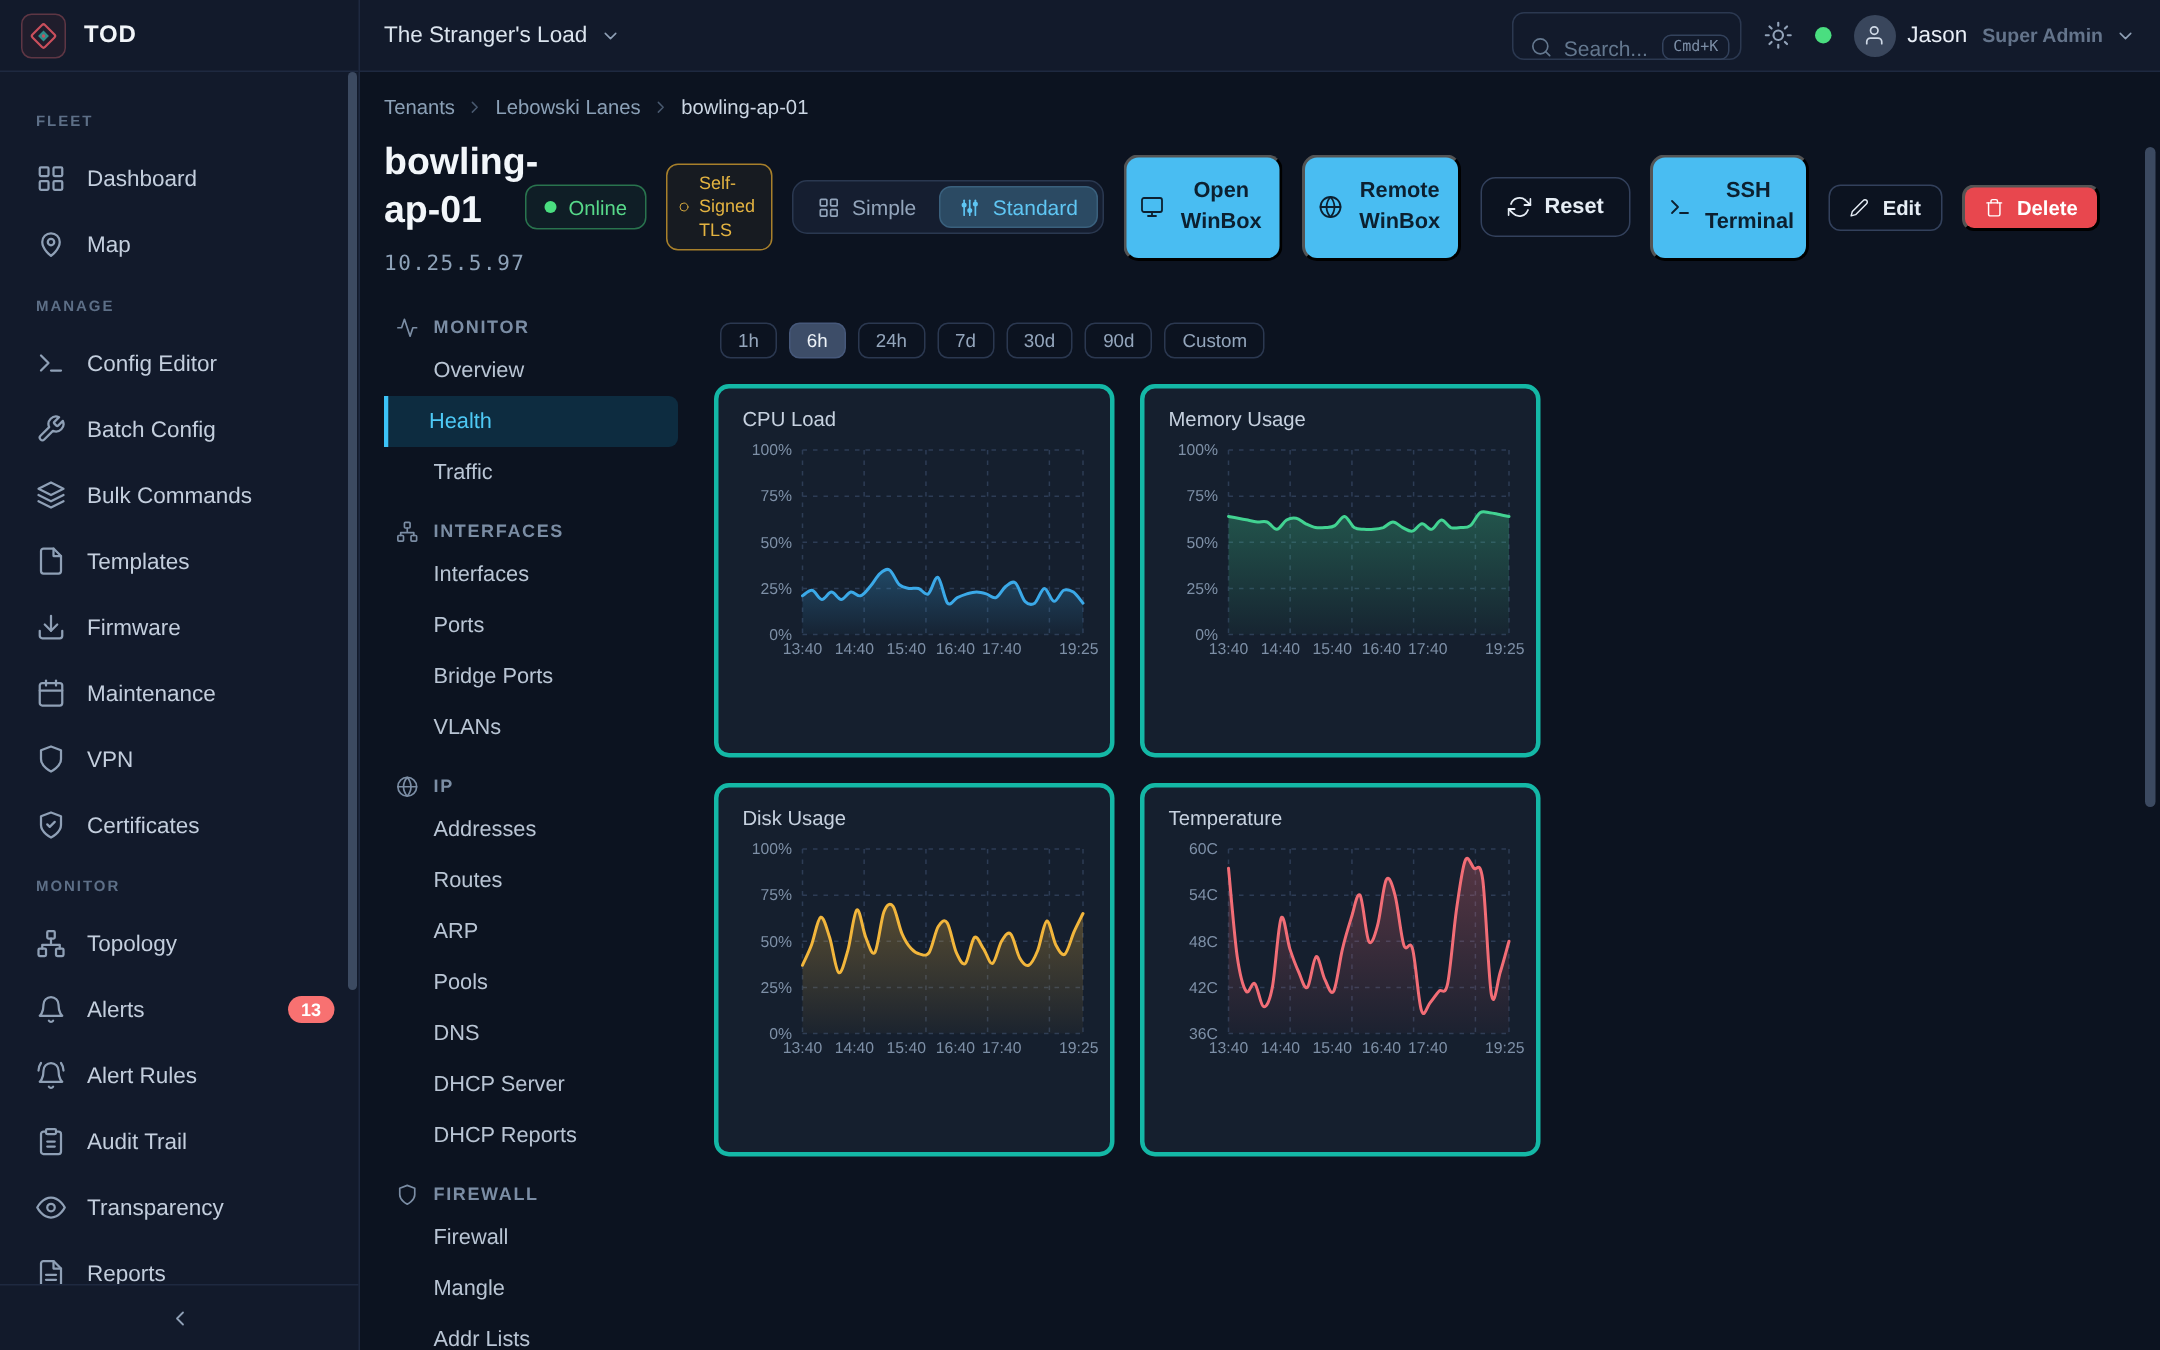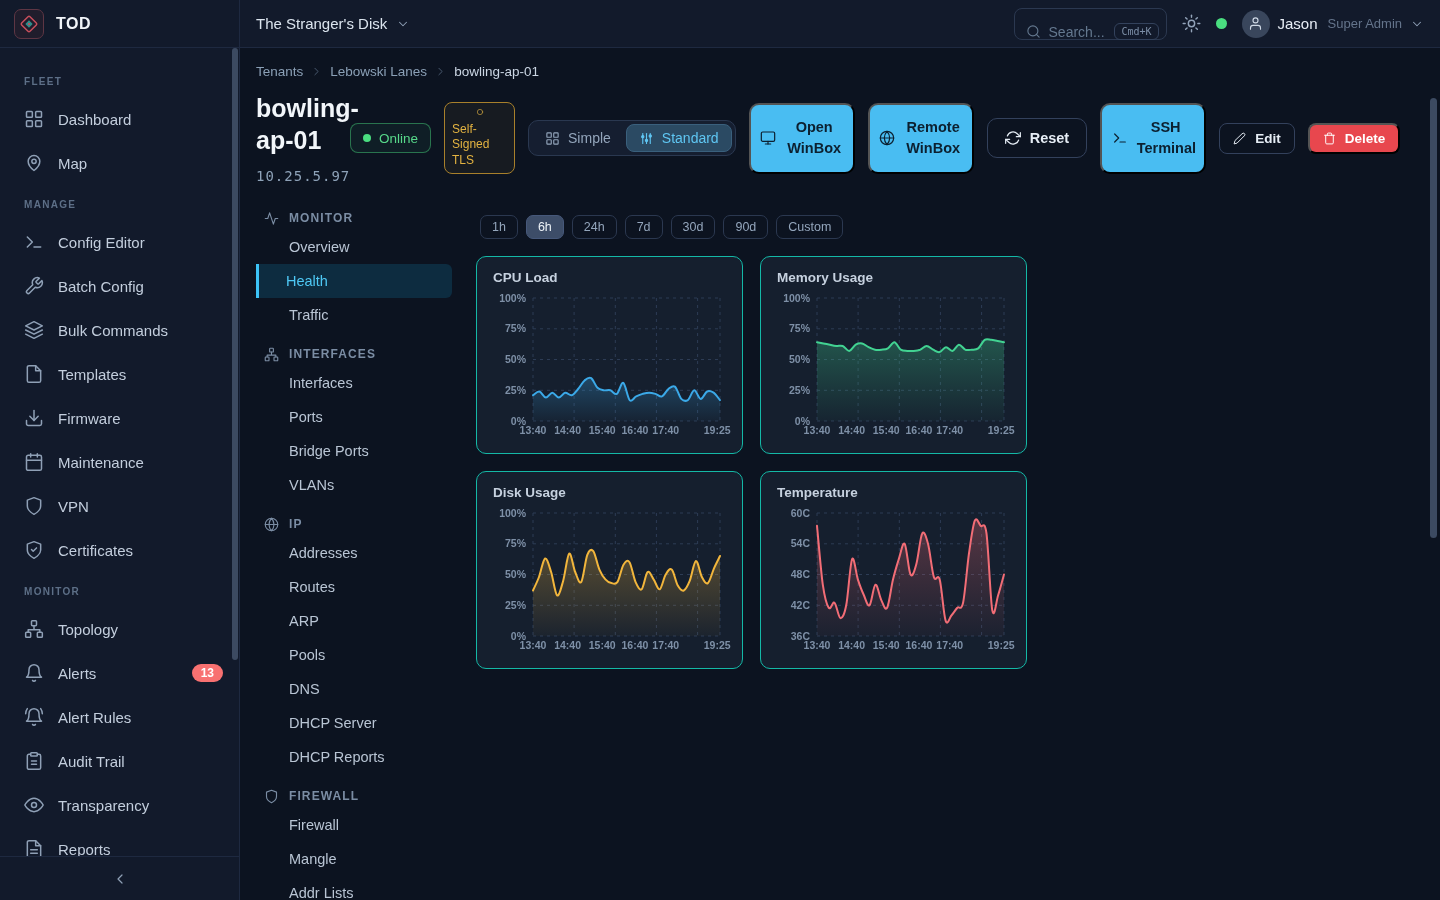--- a/index.html
+++ b/index.html
@@ -314,7 +314,7 @@
 
 <header class="topbar">
   <div class="tenant">
-    <span>The Stranger's Disk</span>
+    <span>The Stranger's Load</span>
     <span class="icon">
         <svg viewBox="0 0 24 24" fill="none" stroke="currentColor" stroke-width="1.8" stroke-linecap="round" stroke-linejoin="round">
           <polyline points="6 9 12 15 18 9"></polyline>

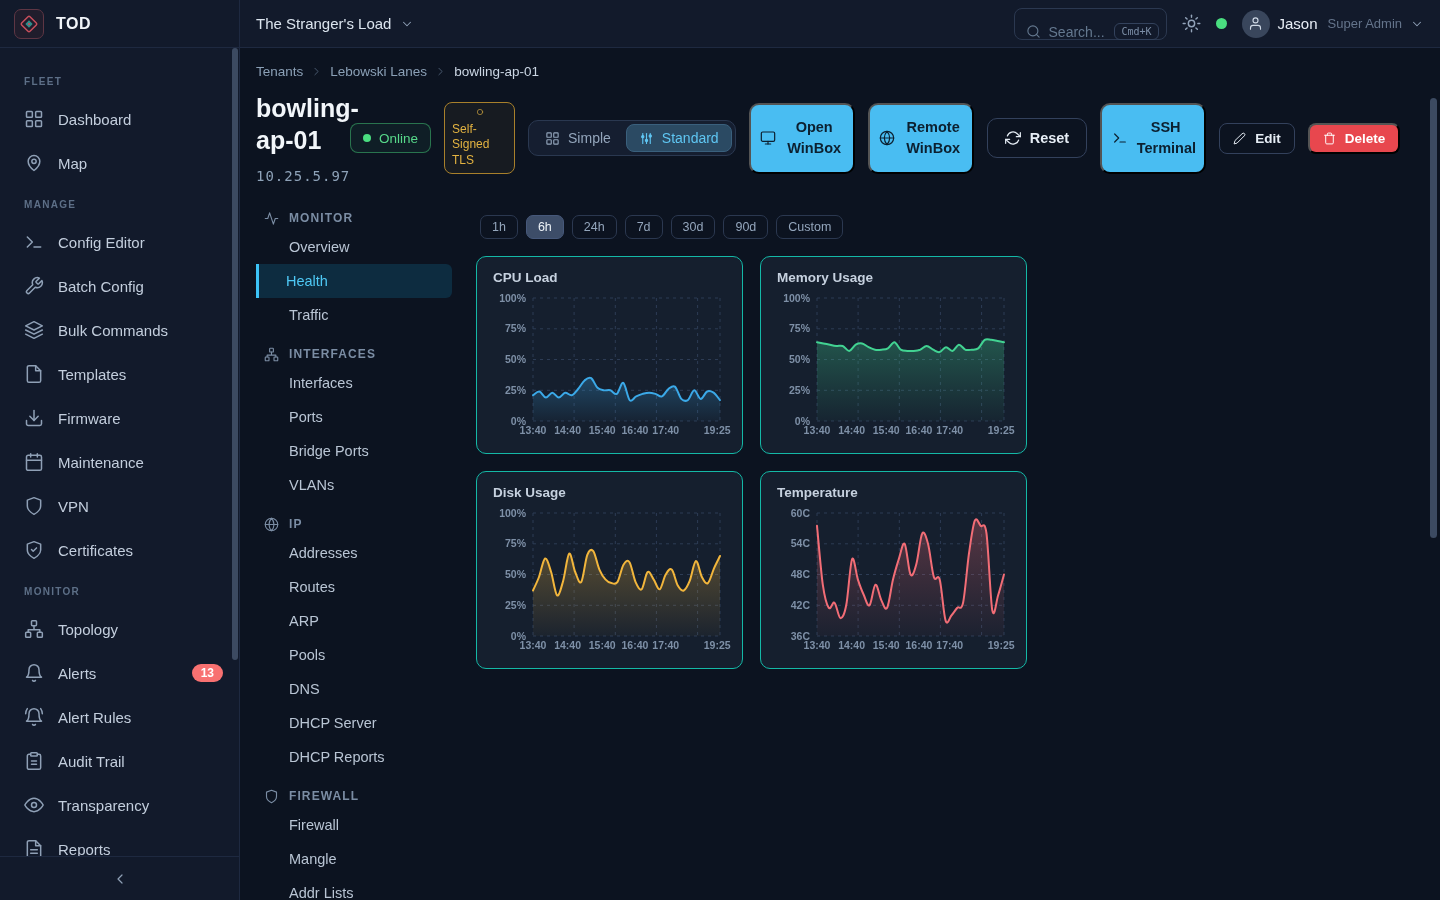--- a/index.html
+++ b/index.html
@@ -50,7 +50,7 @@
     display:flex; align-items:center; justify-content:center; color:#cfd9e6; }
   .avatar .icon { width:15px; height:15px; }
   .user-name { font-size:15px; color:#e8eef6; }
-  .user-role { font-size:13px; color:#64748b; margin-left:2px; }
+  .user-role { font-size:13px; color:#64748b; margin-left:2px;font-weight:bold; }
   .user-chevron { width:14px; height:14px; color:#8fa0b6; }
   .user-menu { display:flex; align-items:center; gap:8px; cursor:pointer; }
 

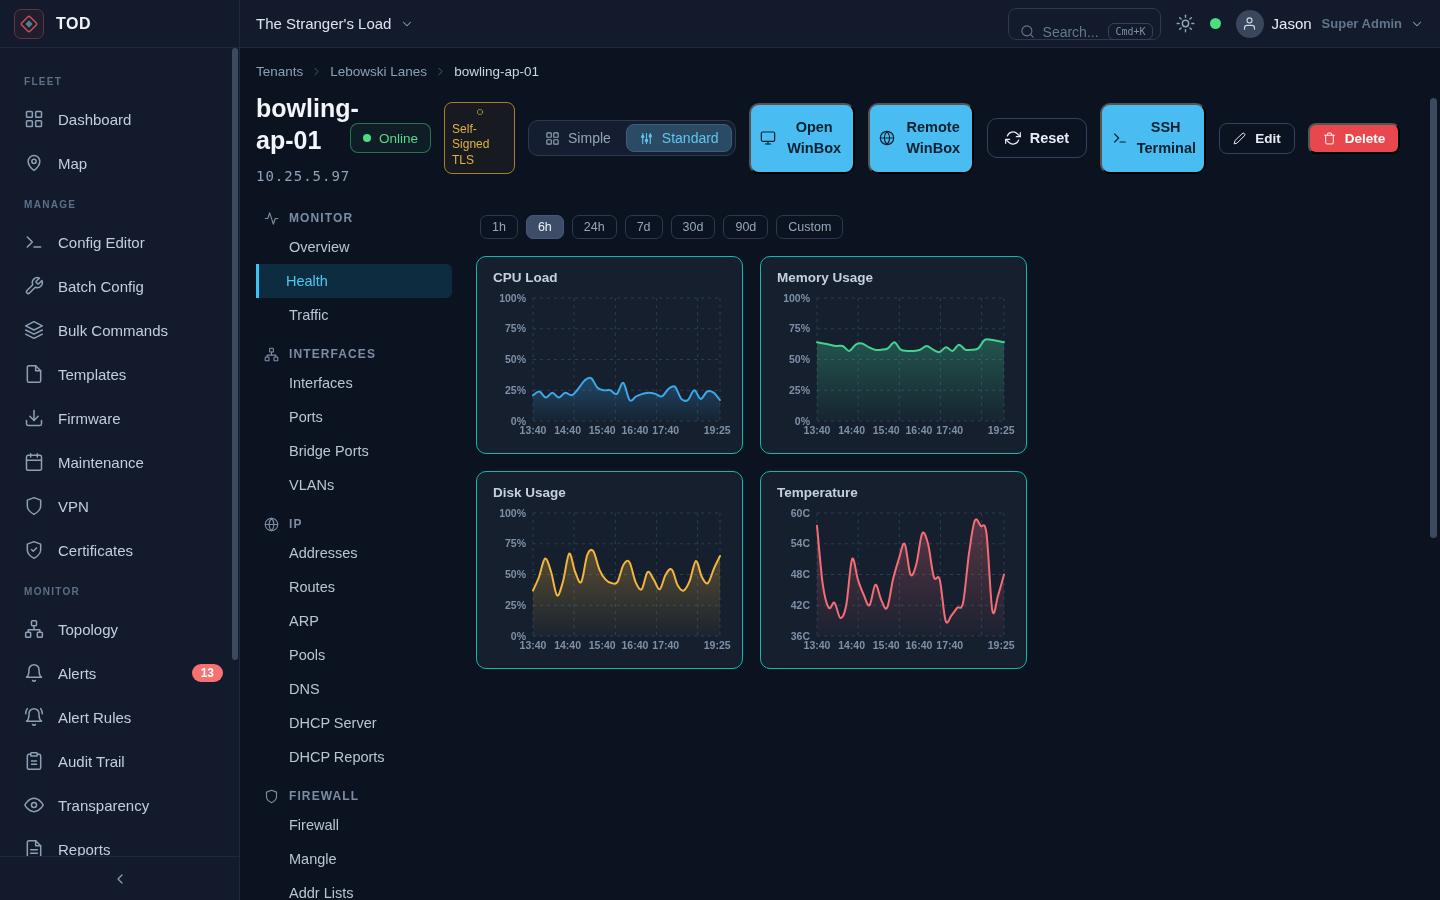--- a/index.html
+++ b/index.html
@@ -76,7 +76,7 @@
 
   .tls-pill { display:flex; align-items:center; gap:6px; width:71px; padding:5px 7px;
     border:1px solid #a8802b; background:rgba(232,179,61,.05); border-radius:8px;
-    color:#e3b341; font-size:12px; line-height:1.3;flex-direction:column; }
+    color:#e3b341; font-size:12px; line-height:1.3; }
   .tls-pill .icon { width:8px; height:8px; color:#e3b341; }
 
   .segmented { display:flex; align-items:center; gap:2px; background:#151e30;

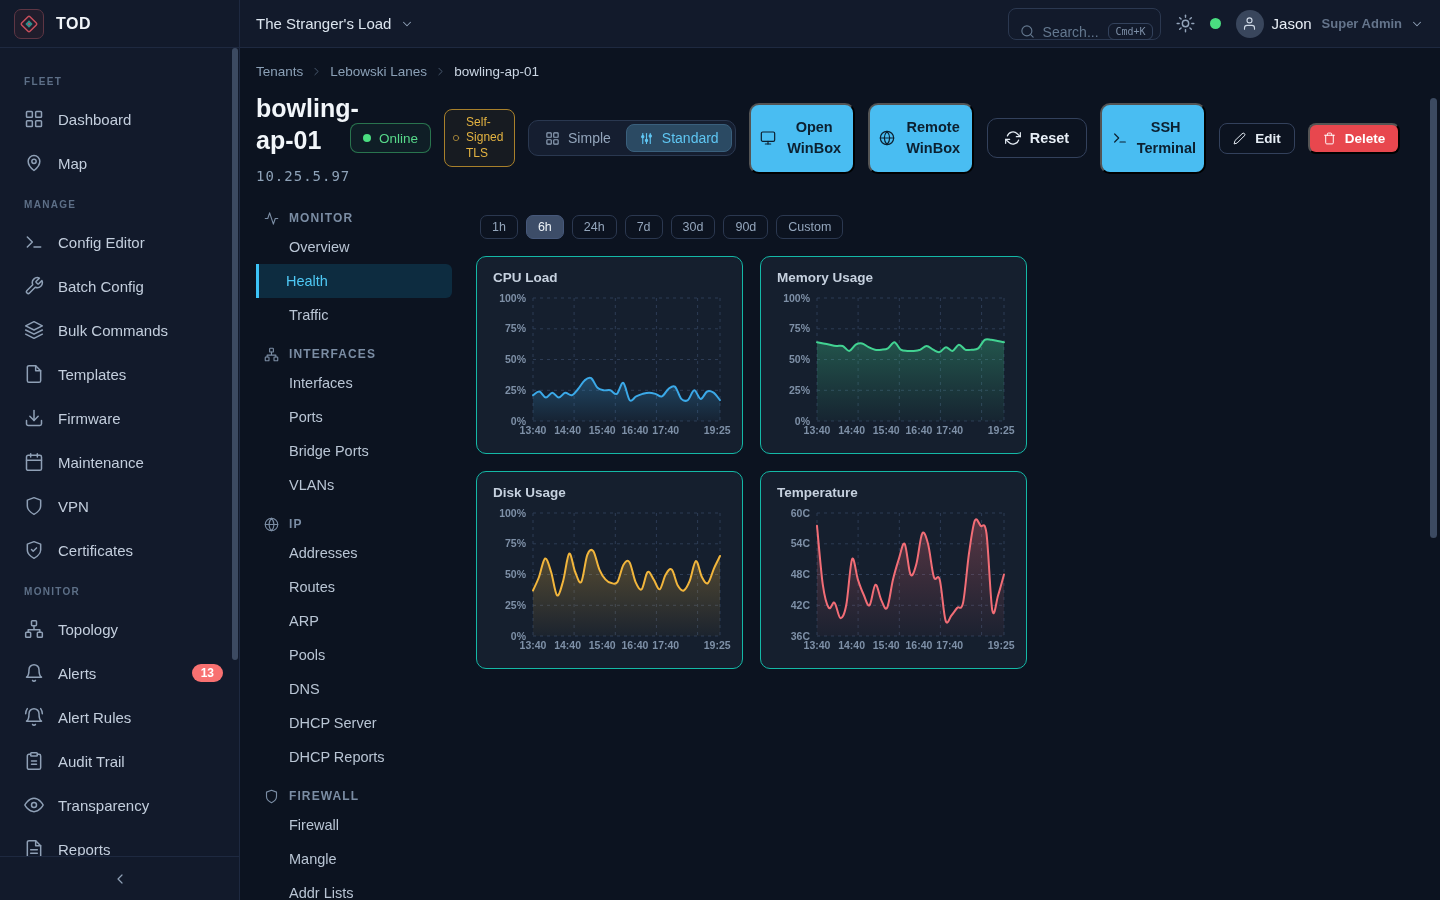--- a/index.html
+++ b/index.html
@@ -117,8 +117,8 @@
   .pill.active { background:#3d4d68; color:#eef3f8; border-color:#46587а; border-color:#46587a; }
 
   .chart-grid { display:grid; grid-template-columns:267px 267px; gap:17px; margin-top:17px; }
-  .chart-card { width:267px; height:198px; background:#151f2e; border:1px solid #14b8a6;
-    border-radius:10px; overflow:hidden;font-weight:bold; }
+  .chart-card { width:267px; height:249px; background:#151f2e; border:3px solid #14b8a6;
+    border-radius:10px; overflow:hidden; }
   .chart-title { padding:13px 0 0 16px; font-size:13.5px; color:#c6d1df; }
   .chart-svg { display:block; margin-top:1px; }
 

